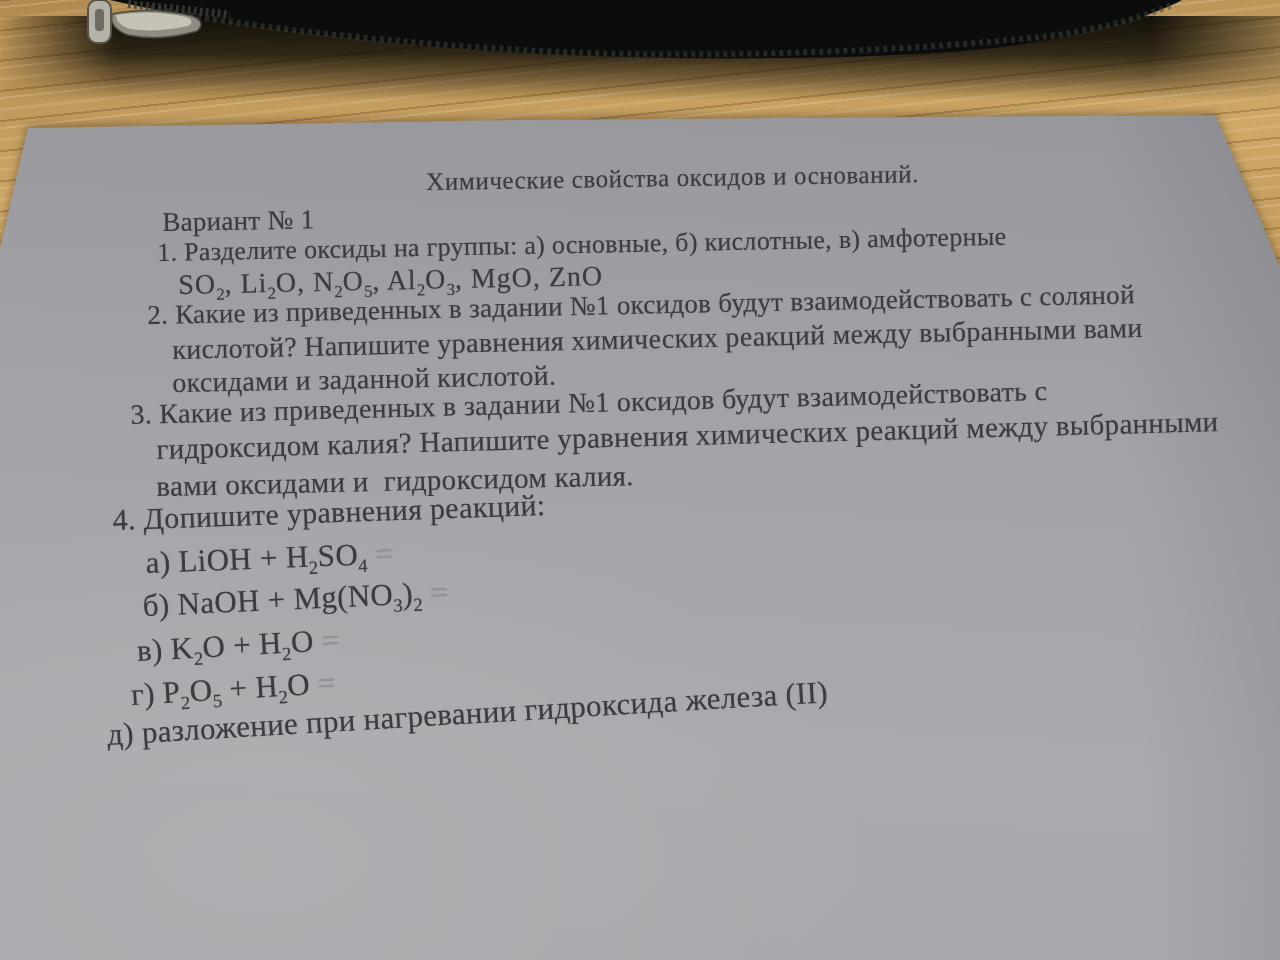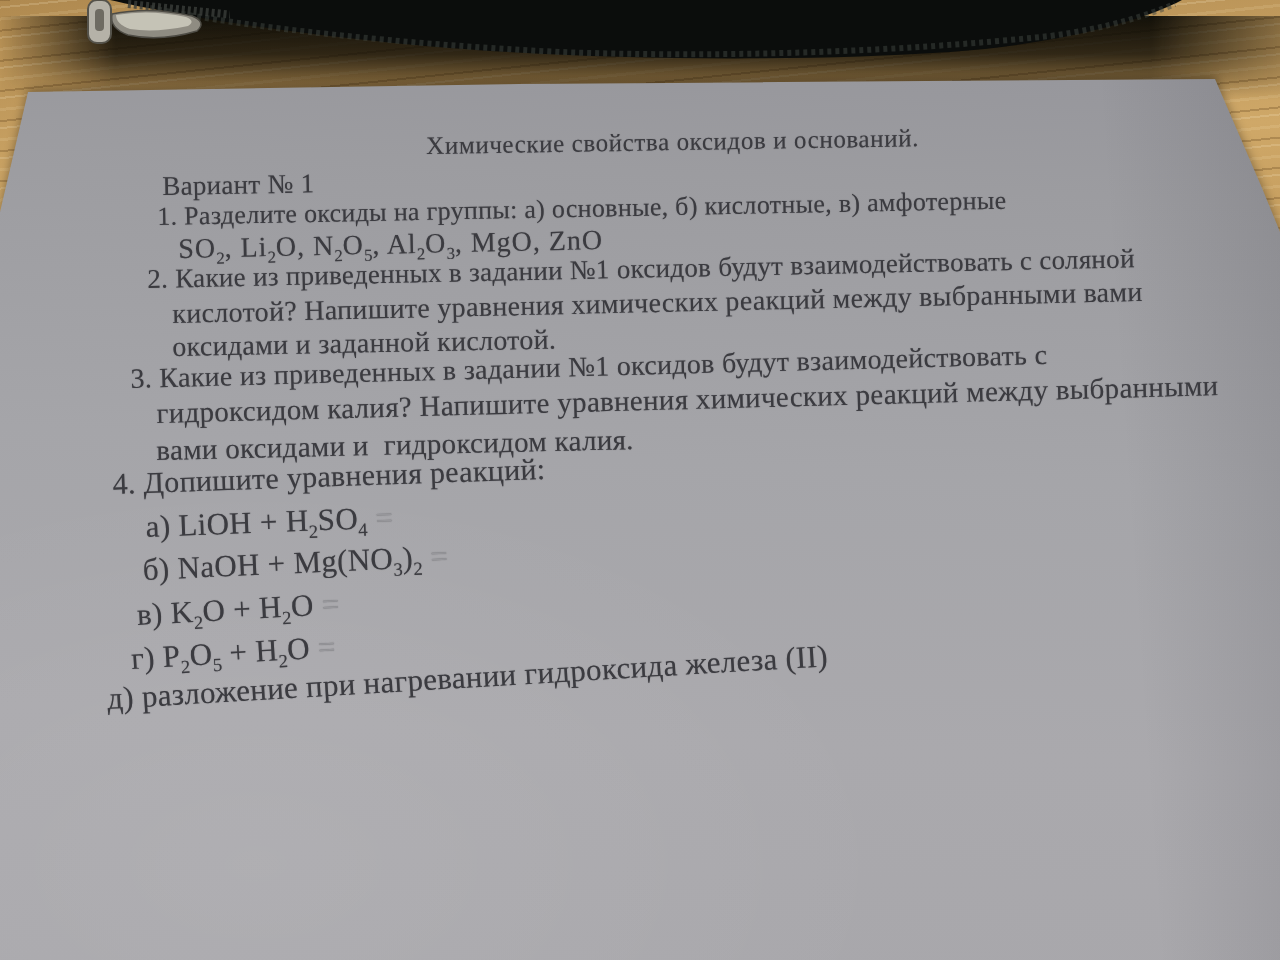--- a/index.html
+++ b/index.html
@@ -36,6 +36,7 @@
       radial-gradient(1000px 600px at 20% 90%, rgba(255,255,255,0.08), rgba(255,255,255,0) 65%),
       linear-gradient(266deg, rgba(25,25,35,0.12), rgba(0,0,0,0) 14%),
       linear-gradient(183deg,#939399 0%,#9c9ca0 20%,#a5a5a9 48%,#aaa9ad 75%,#a8a7ab 100%);
+    margin-top: 36px;
   }
   .paper::before{content:"";position:absolute;inset:0;pointer-events:none;
     background:linear-gradient(180deg,rgba(255,255,255,0.16),rgba(255,255,255,0) 26px);}

